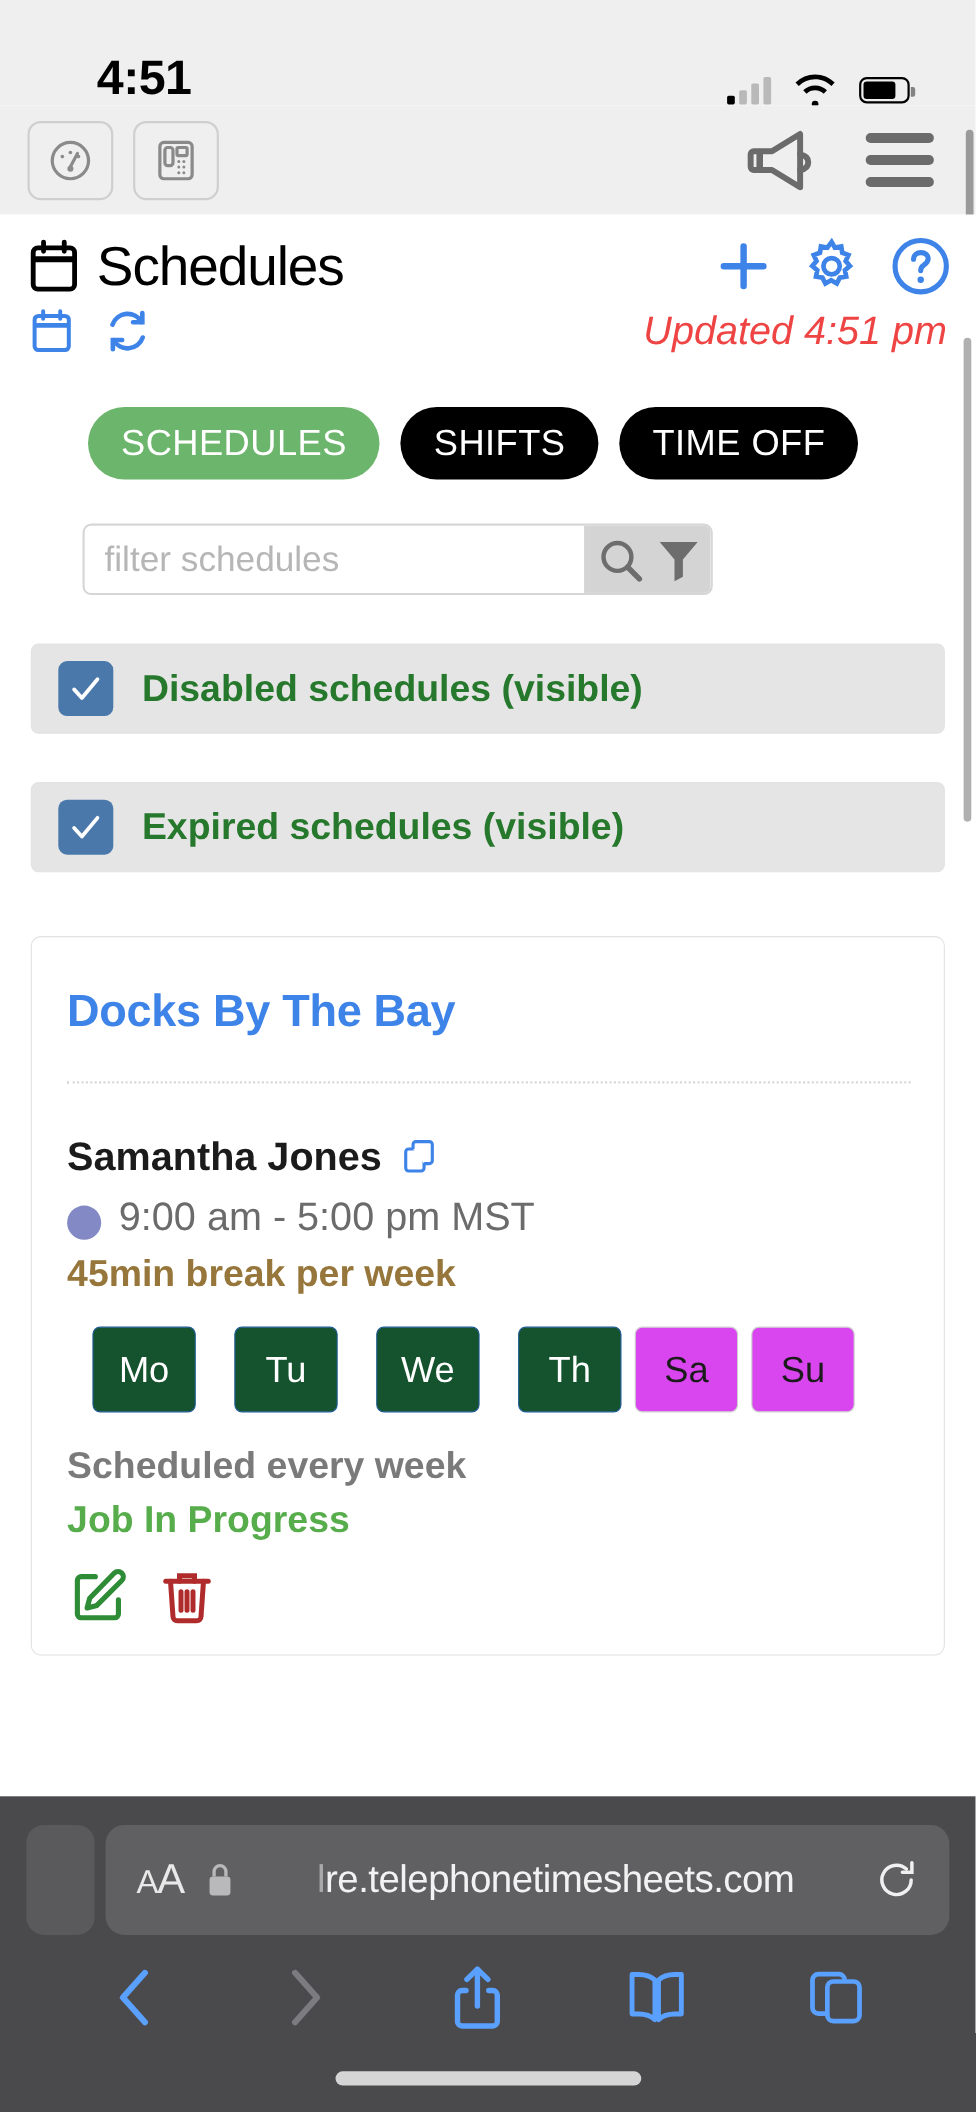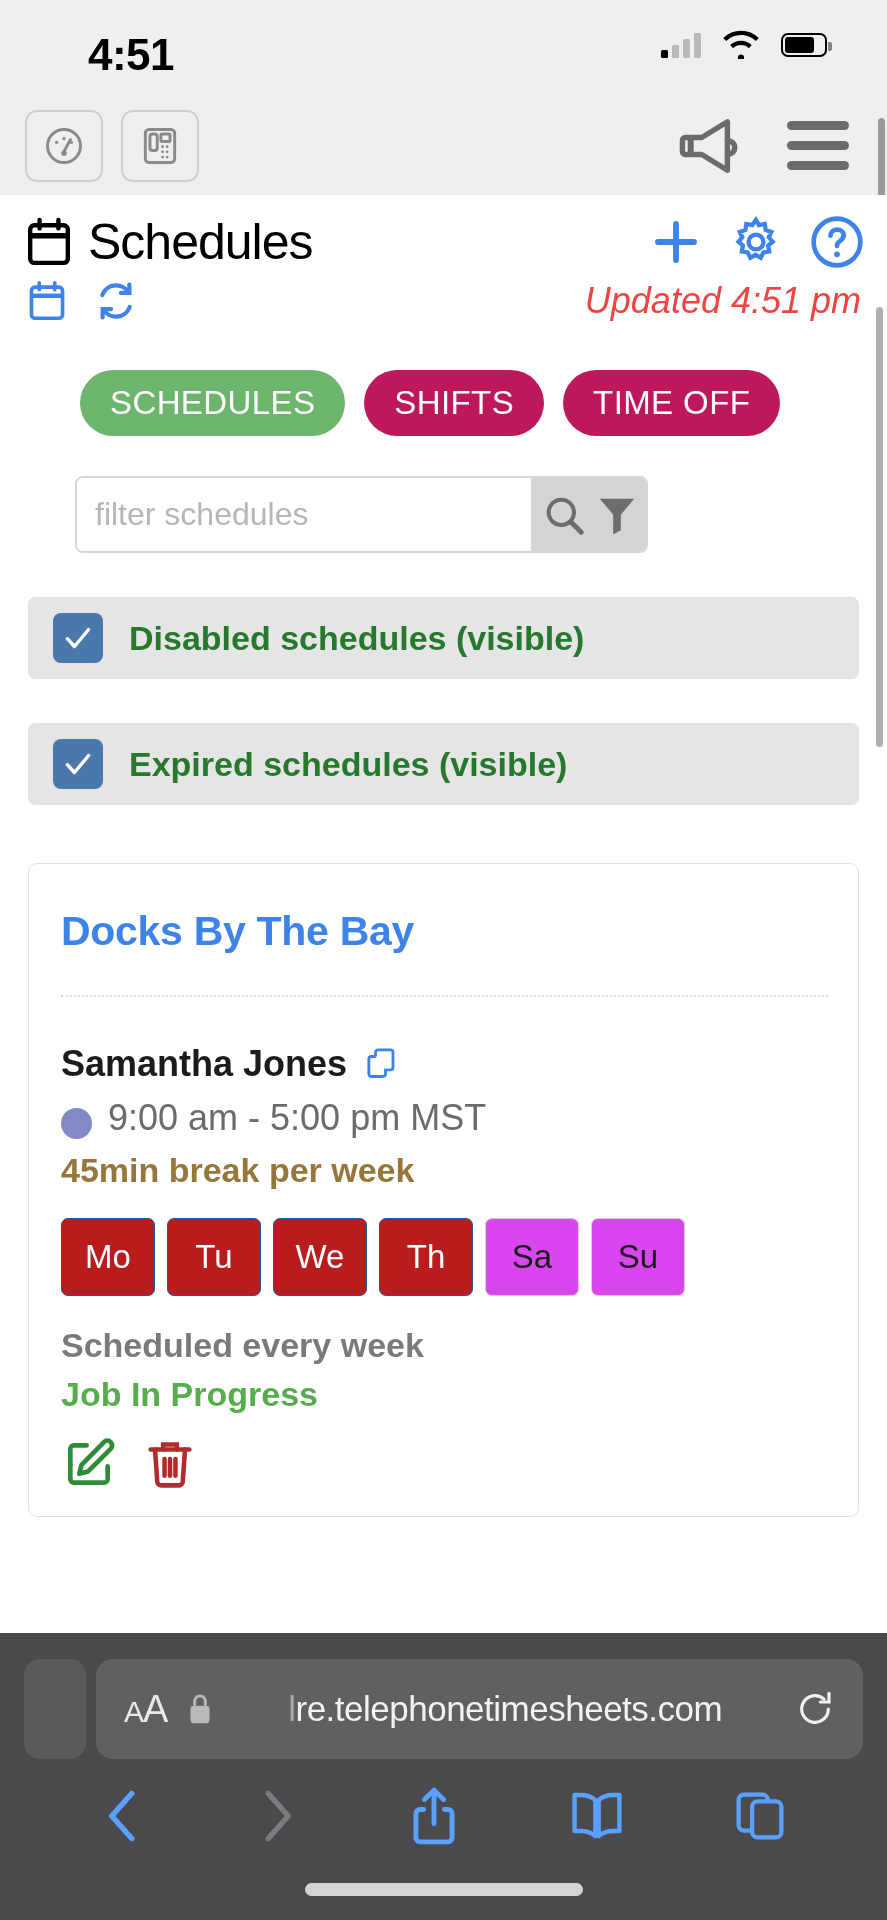--- a/index.html
+++ b/index.html
@@ -14,7 +14,7 @@
   
   .statusbar {
     height: 96px; background: #efefef;
-    display: flex; align-items: flex-start; justify-content: space-between;
+    display: flex; align-items: flex-end; justify-content: space-between;
     padding: 30px 60px 0 88px;
   }
   .status-time { font-size: 44px; font-weight: 600; color:#000; letter-spacing:-0.5px; }

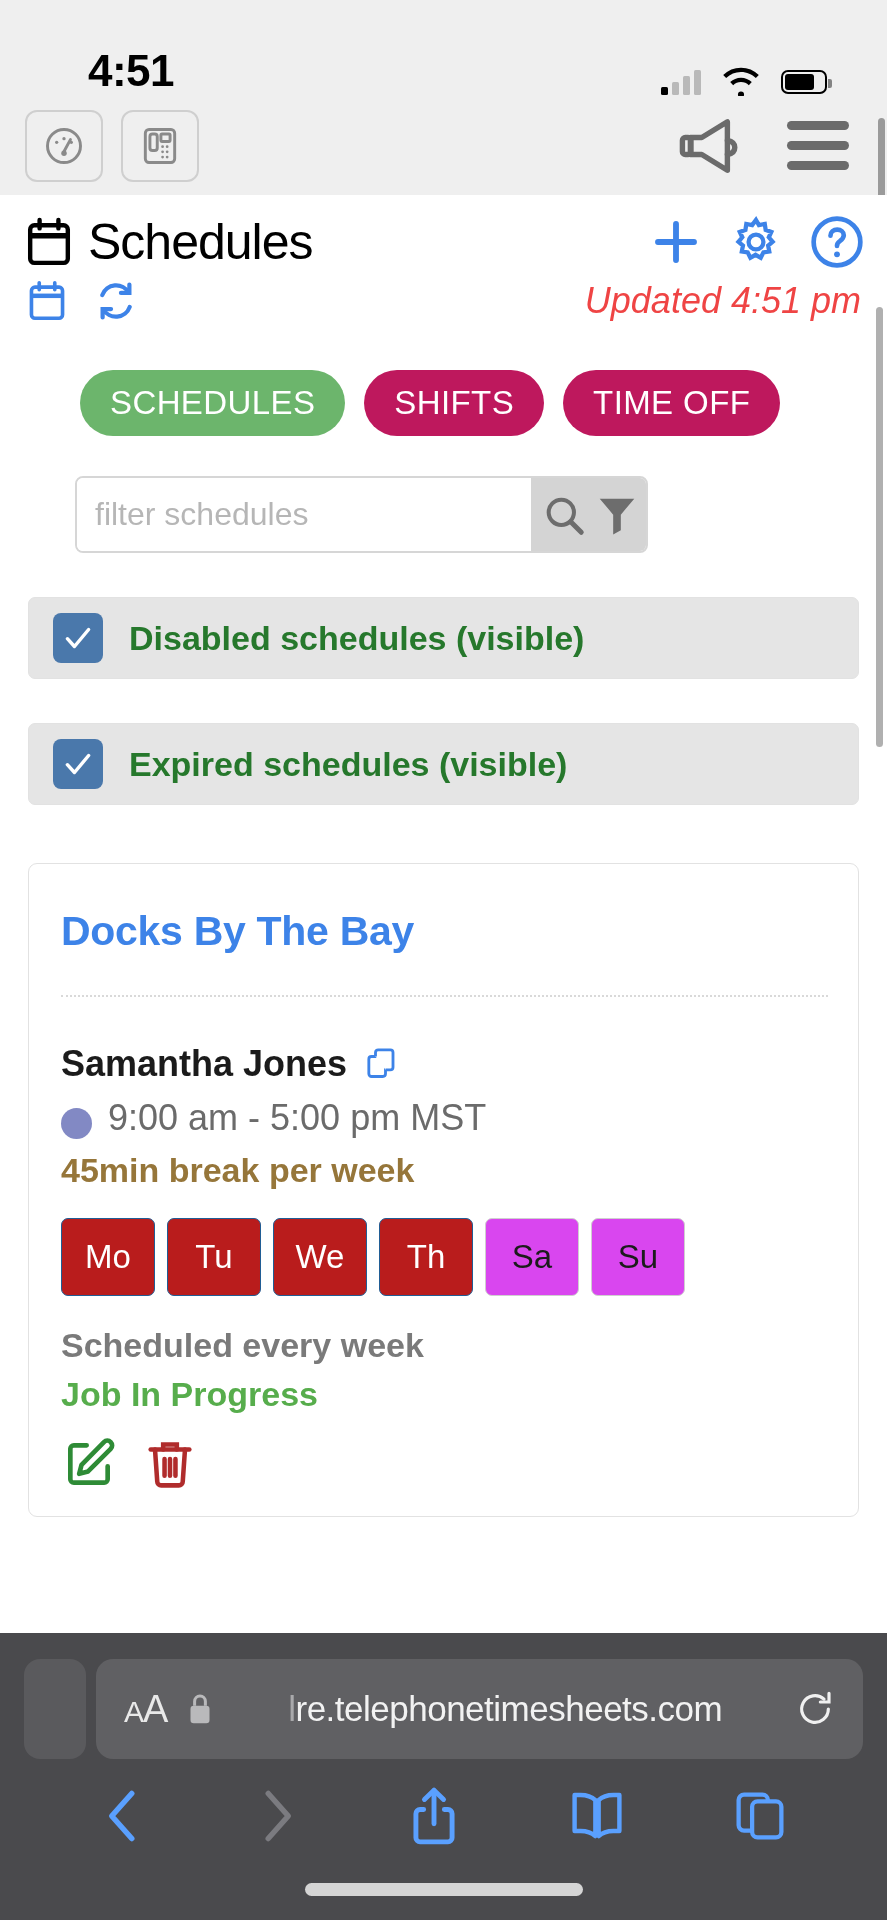--- a/index.html
+++ b/index.html
@@ -71,7 +71,7 @@
     font-size:33px; letter-spacing:.4px; white-space:nowrap;
   }
   .tab.active { background:#6cb56c; }
-  .tab.inactive { background:#be185d; }
+  .tab.inactive { background:#000000; }
 
   .searchrow { display:flex; padding: 40px 0 0 75px; }
   .search-box {

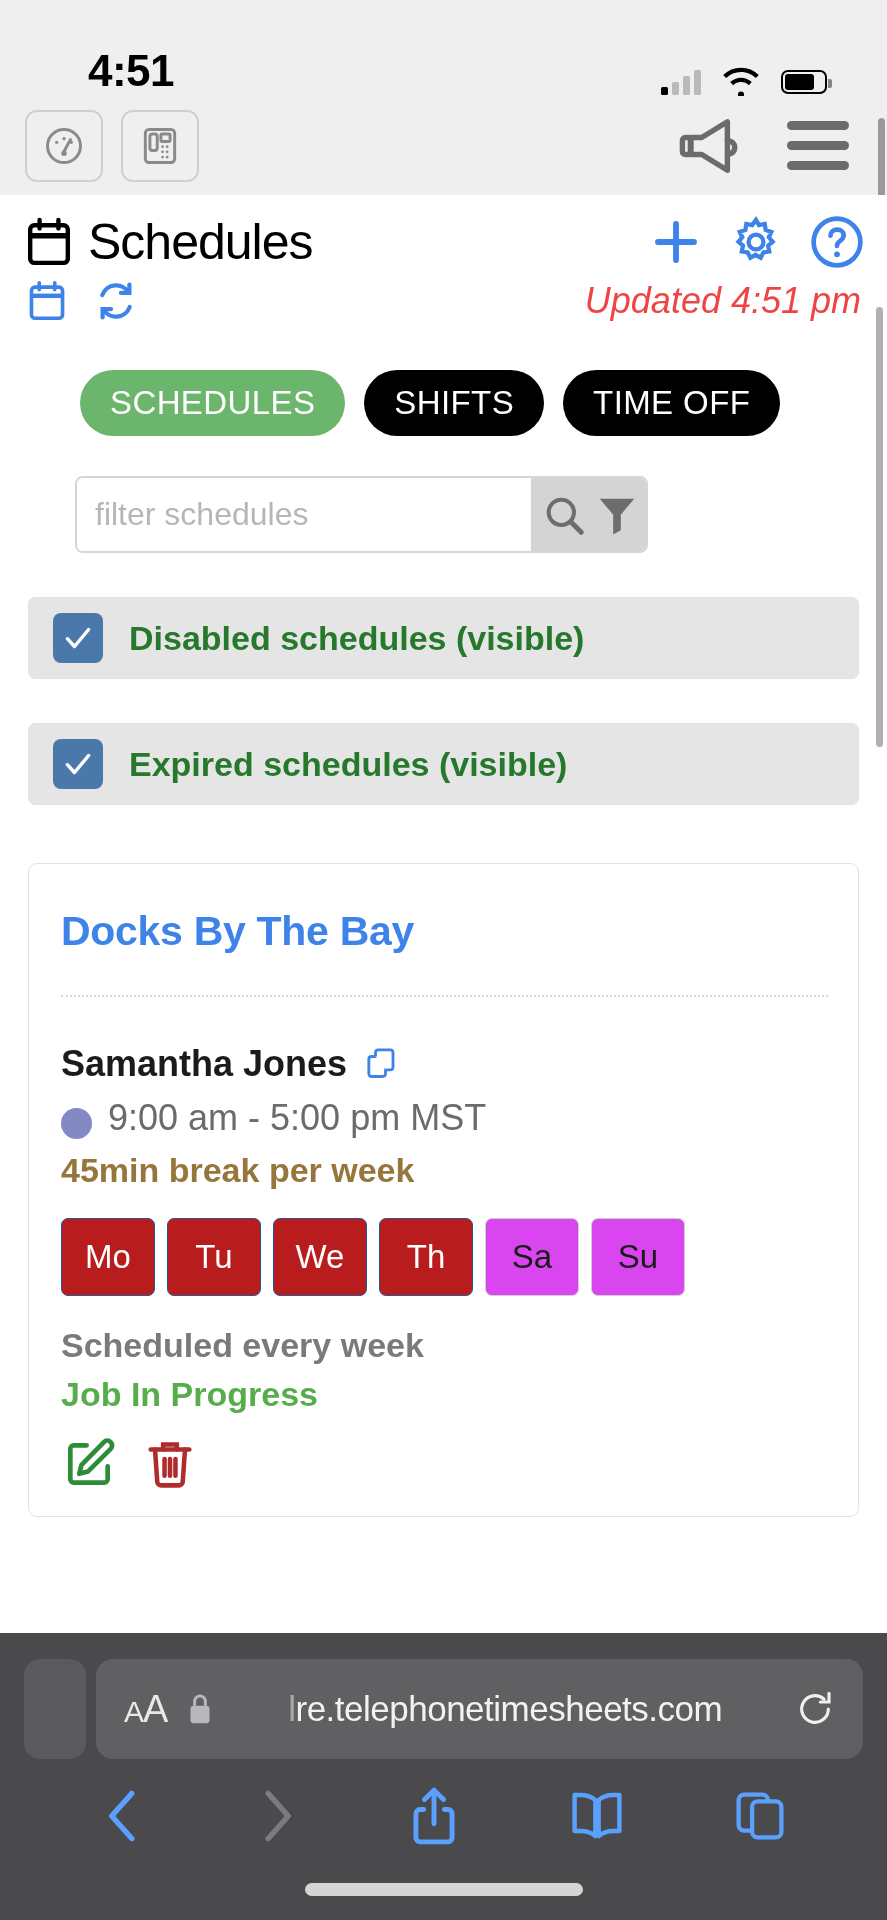--- a/index.html
+++ b/index.html
@@ -75,7 +75,7 @@
 
   .searchrow { display:flex; padding: 40px 0 0 75px; }
   .search-box {
-    display:flex; width:573px; height:77px;
+    display:flex; width:573px; height:65px;
     border:2px solid #d6d6d6; border-radius:8px; overflow:hidden; background:#fff;
   }
   .search-input {

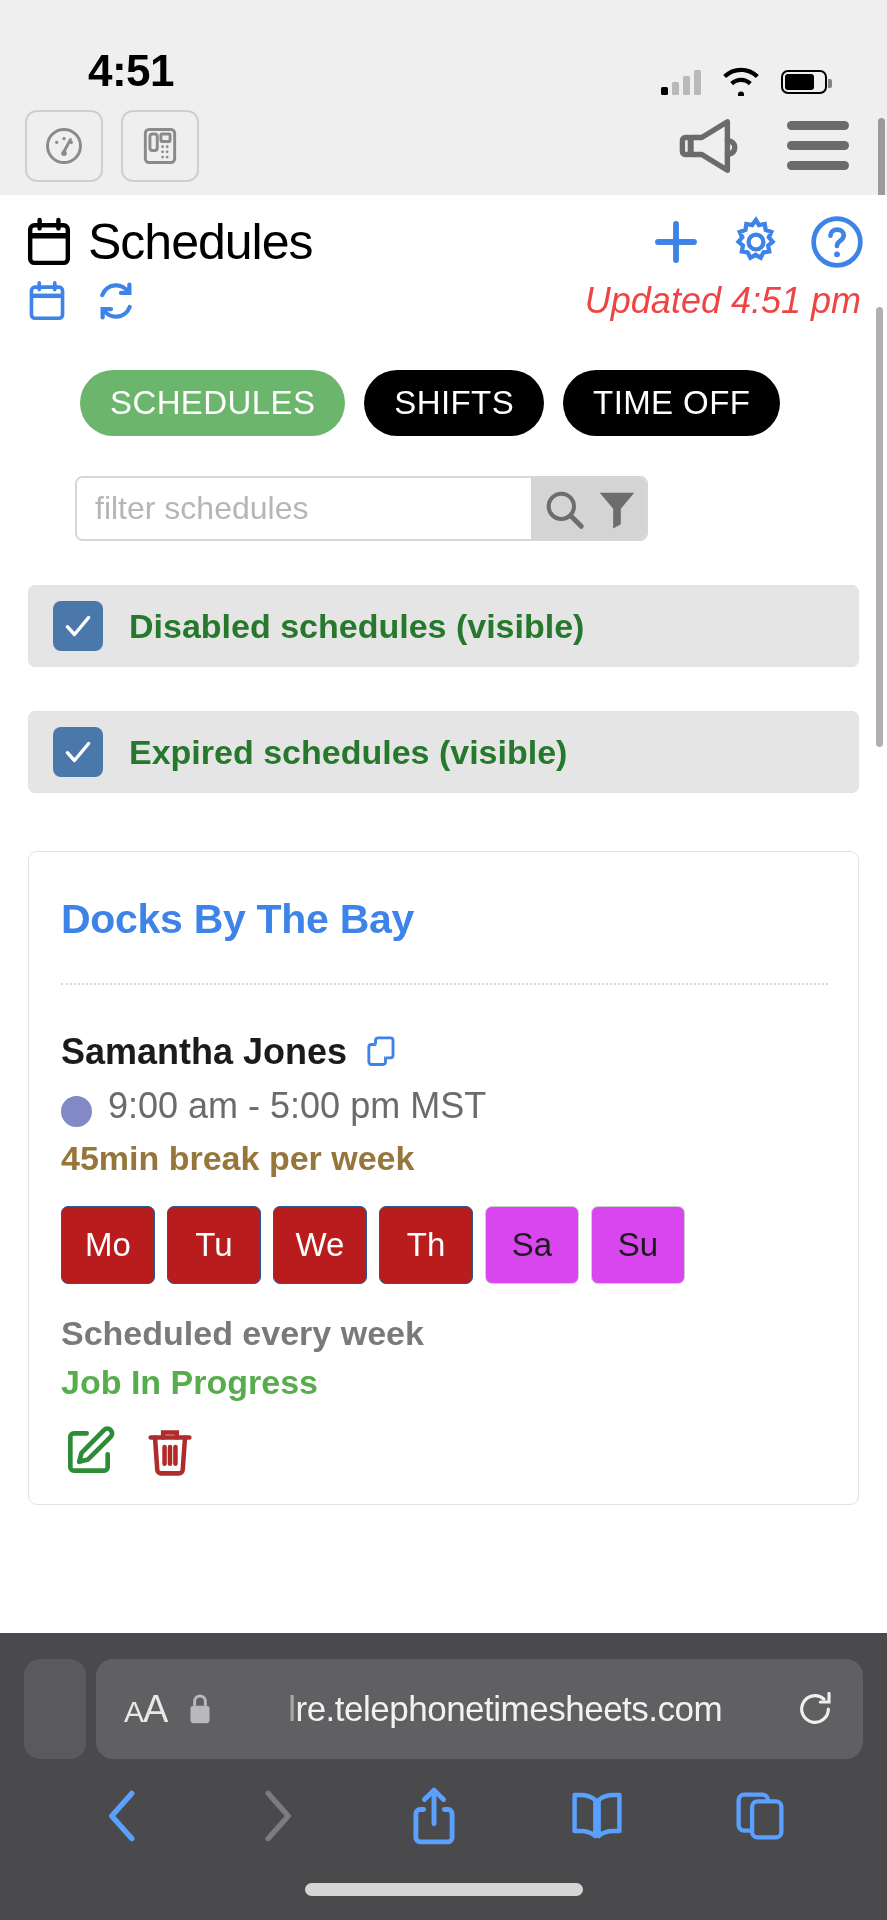--- a/index.html
+++ b/index.html
@@ -119,7 +119,7 @@
     display:flex; align-items:center; justify-content:center;
     font-size:33px;
   }
-  .day.on { background:#b91c1c; color:#fff; border:1.5px solid #205d95; }
+  .day.on { background:#14532d; color:#fff; border:1.5px solid #205d95;margin-left:23px; }
   .day.off { background:#d946ef; color:#1b1b1b; border:1.5px solid #cfcfcf; }
 
   .sched-every { font-size:34px; font-weight:bold; color:#7a7a7a; margin-top:30px; }

